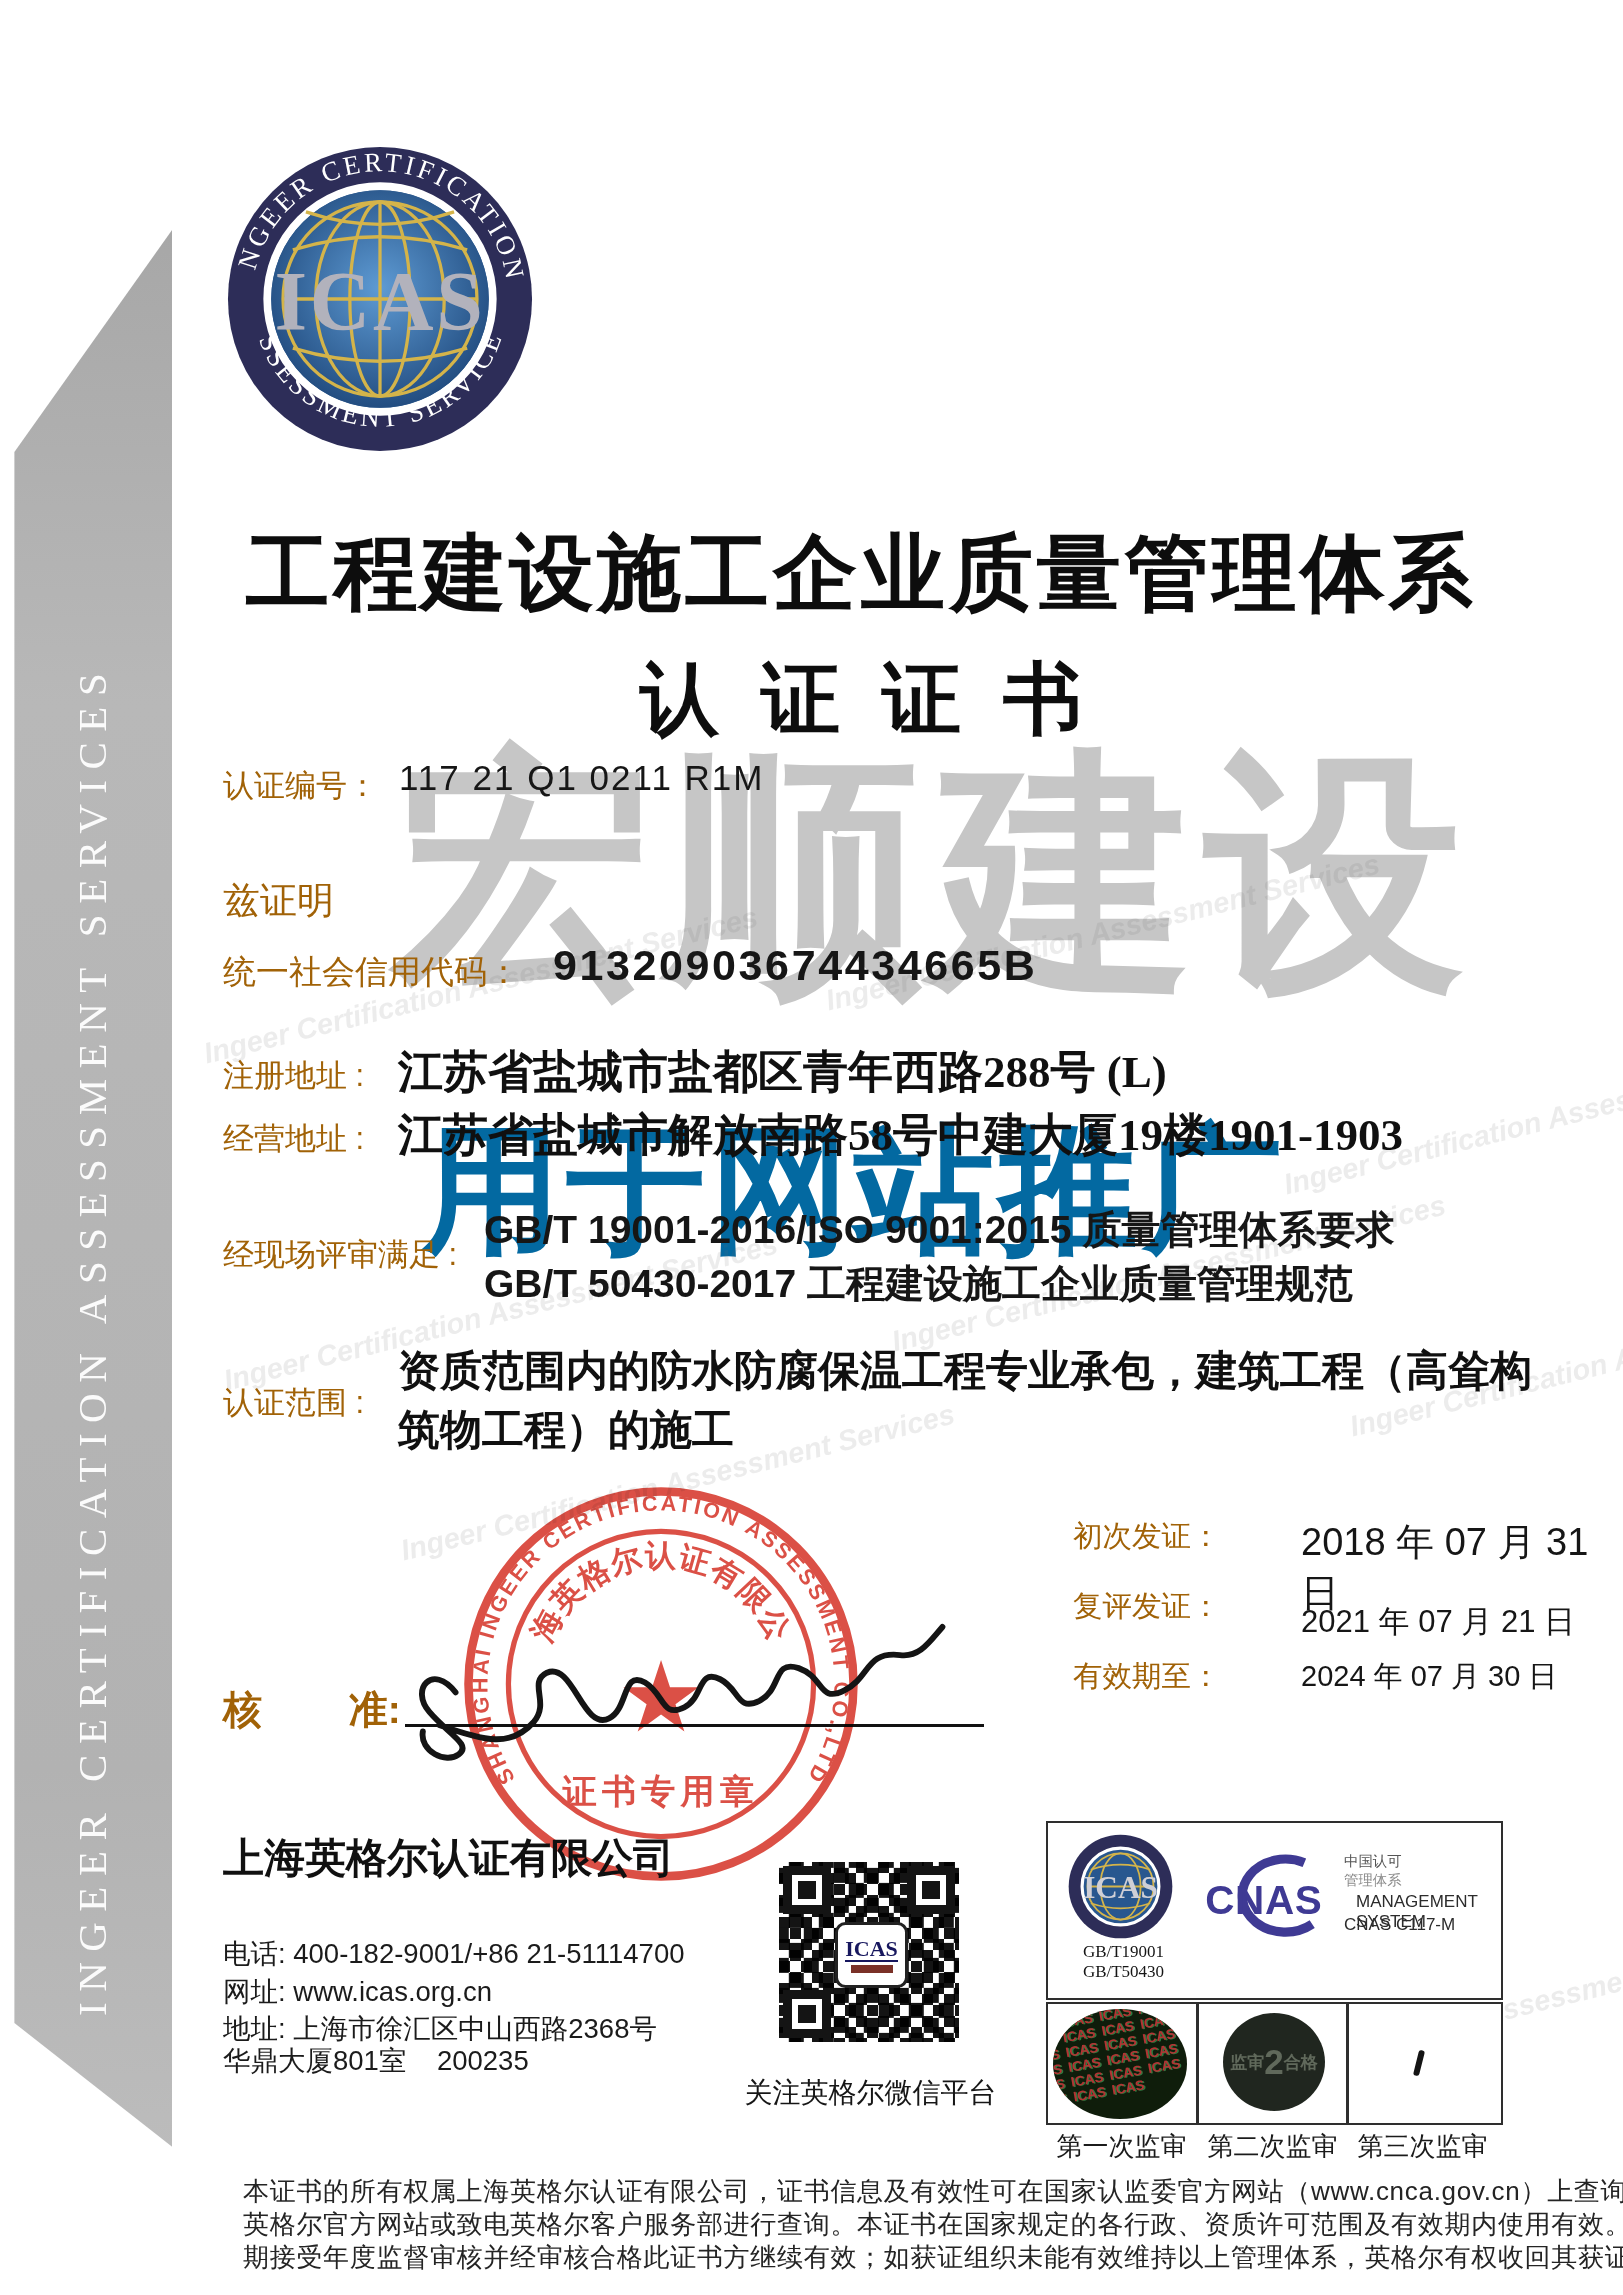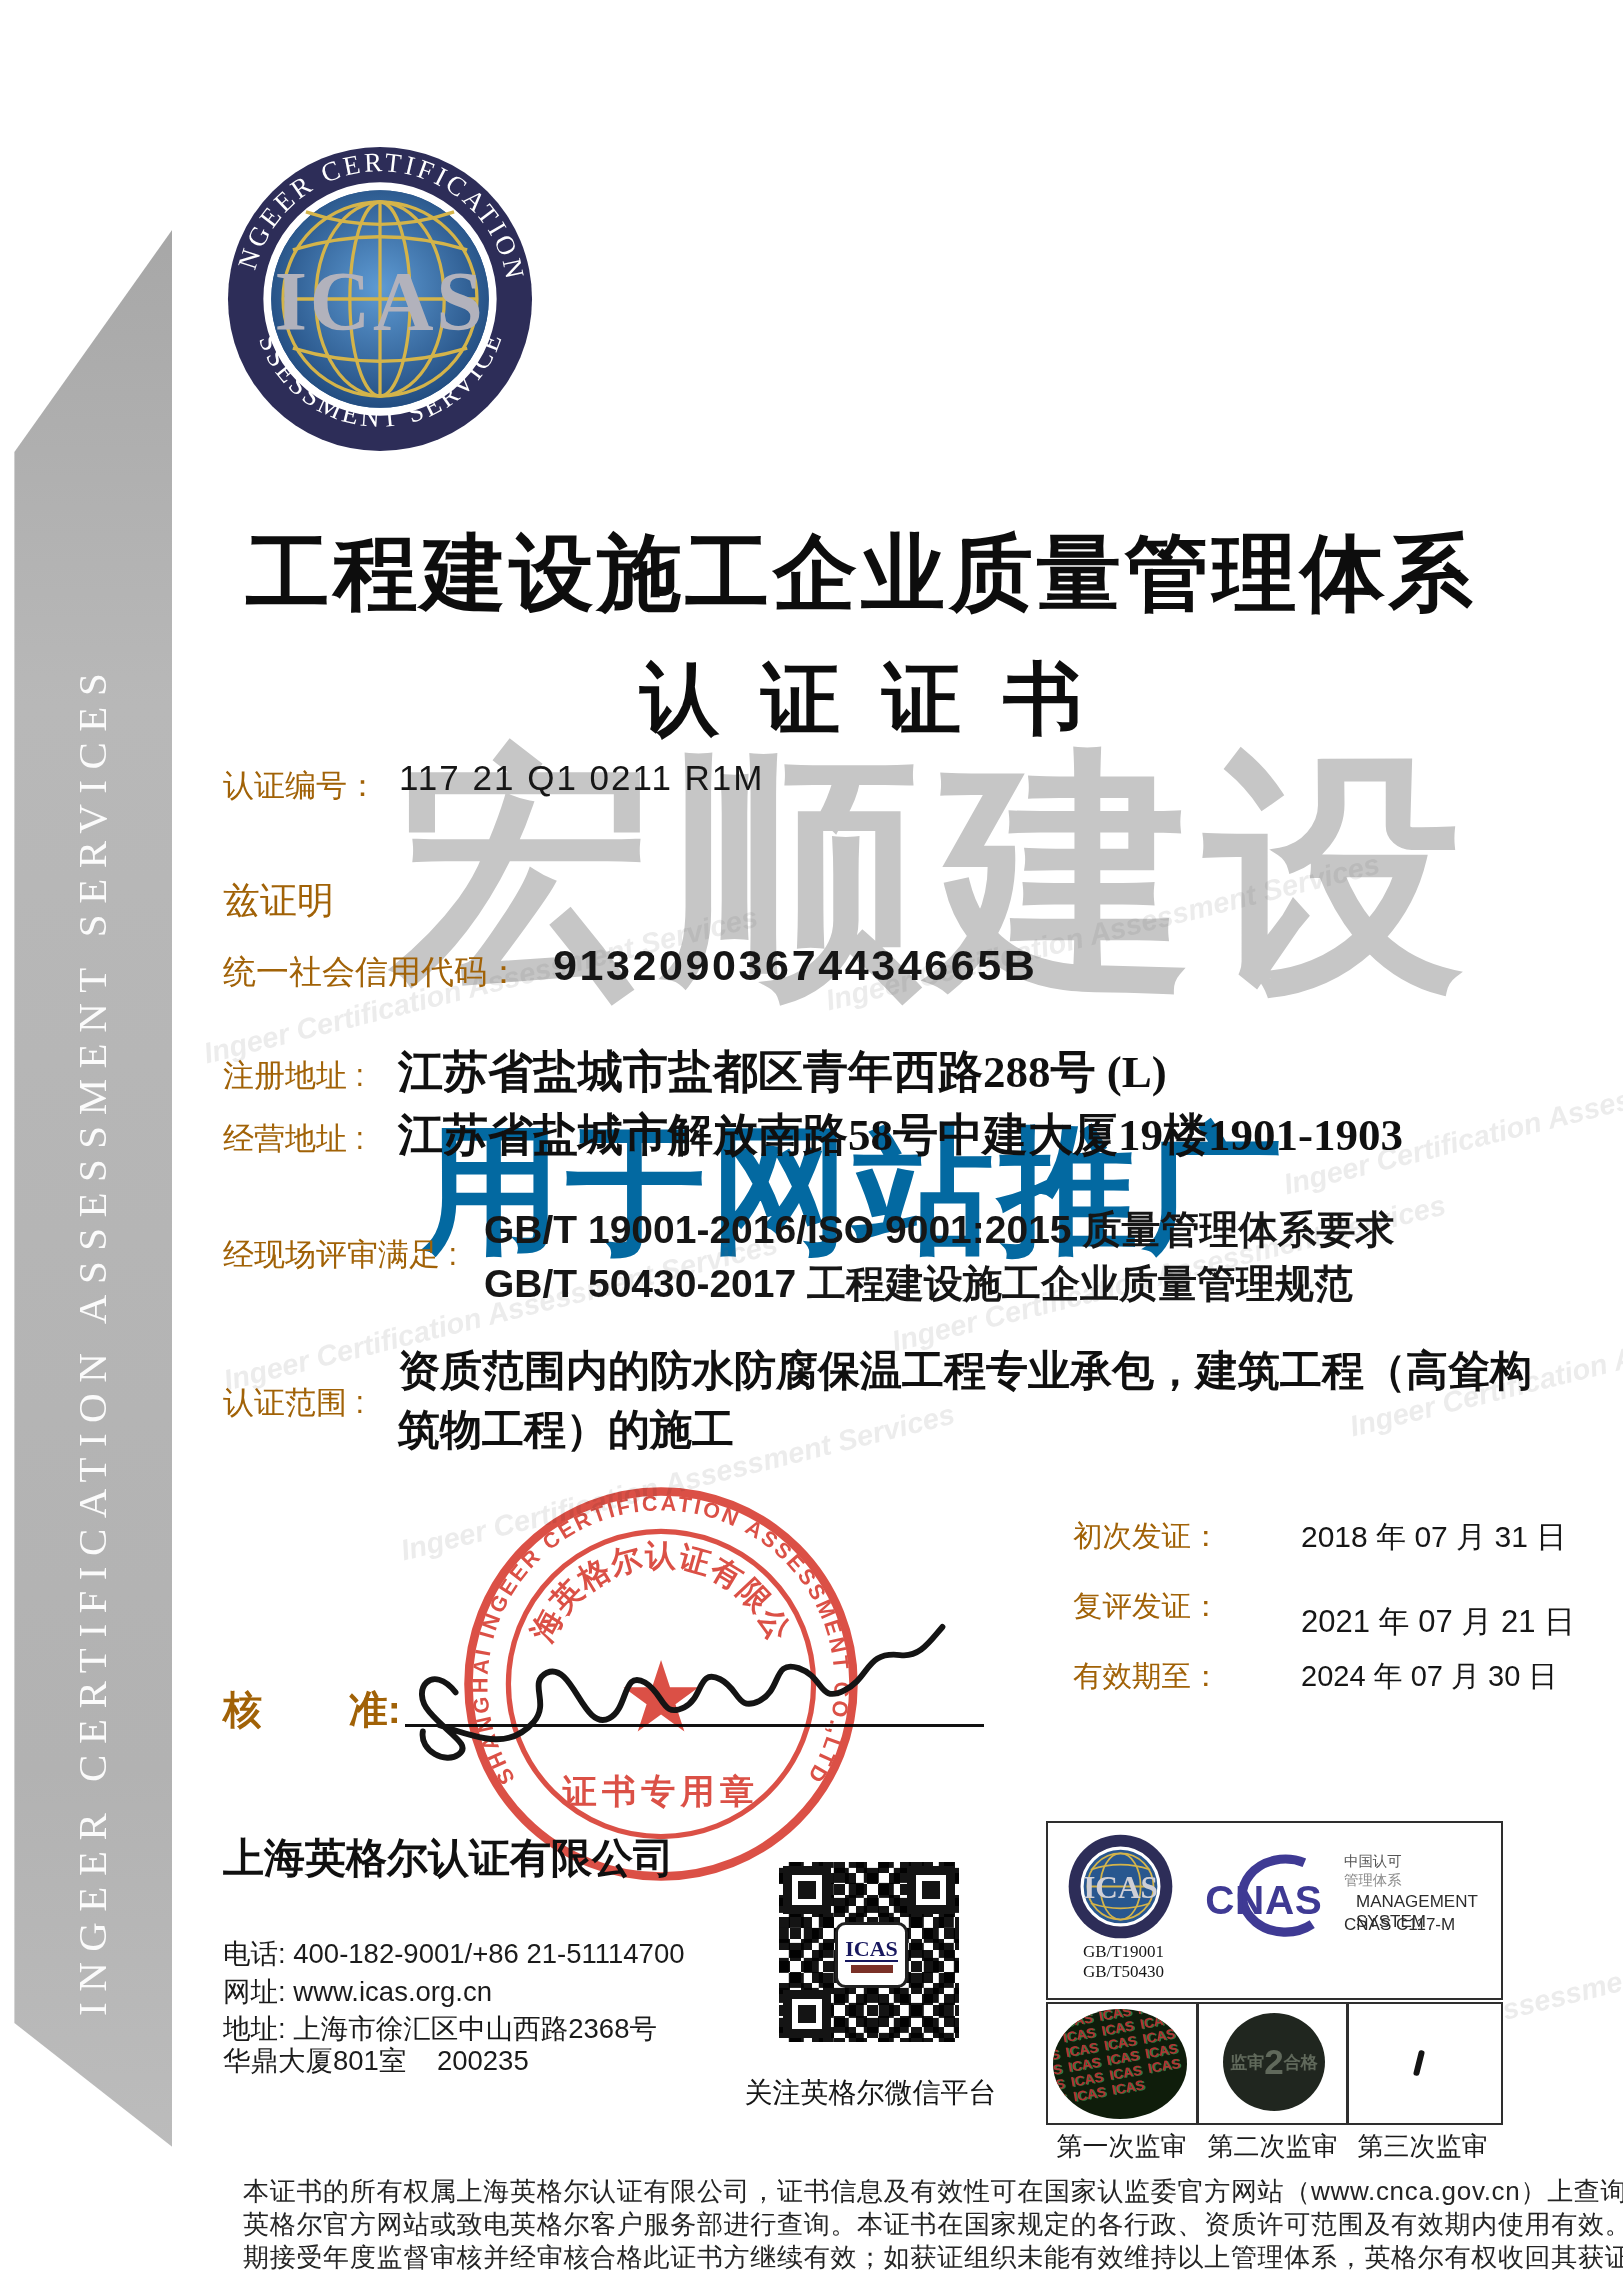--- a/index.html
+++ b/index.html
@@ -128,7 +128,7 @@
   <div class="abs val-serif nowrap" style="left:398px;top:1343px;font-size:42px;">资质范围内的防水防腐保温工程专业承包，建筑工程（高耸构</div>
 
   <div class="abs lbl" style="left:1073px;top:1517px;font-size:29.5px;">初次发证：</div>
-  <div class="abs" style="left:1301px;top:1517px;font-size:30px;font-weight:500;">2018 年 07 月 31 日</div>
+  <div class="abs" style="left:1301px;top:1517px;font-size:38px;font-weight:500;">2018 年 07 月 31 日</div>
   <div class="abs lbl" style="left:1073px;top:1587px;font-size:29.5px;">复评发证：</div>
   <div class="abs" style="left:1301px;top:1587px;font-size:31px;font-weight:500;margin-top:14px;">2021 年 07 月 21 日</div>
   <div class="abs lbl" style="left:1073px;top:1657px;font-size:29.5px;">有效期至：</div>

